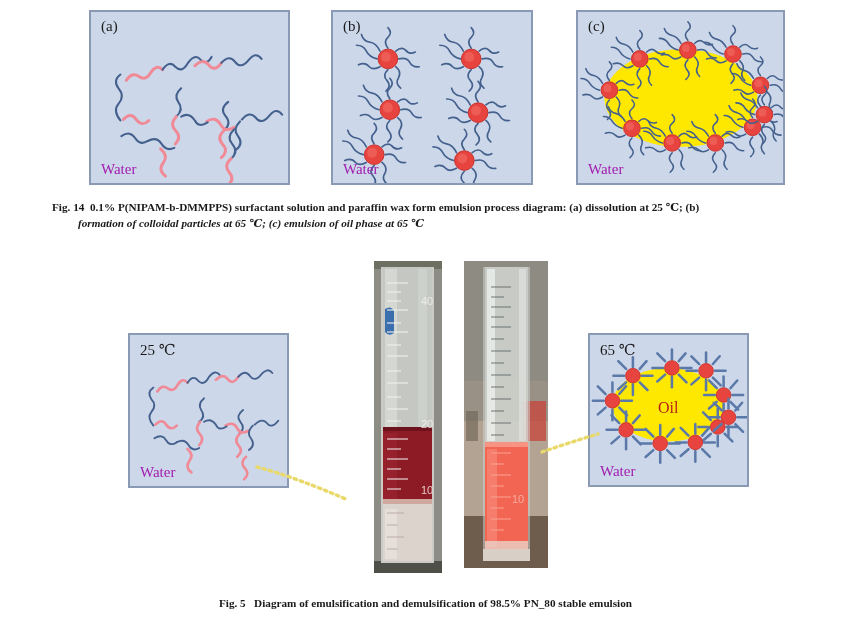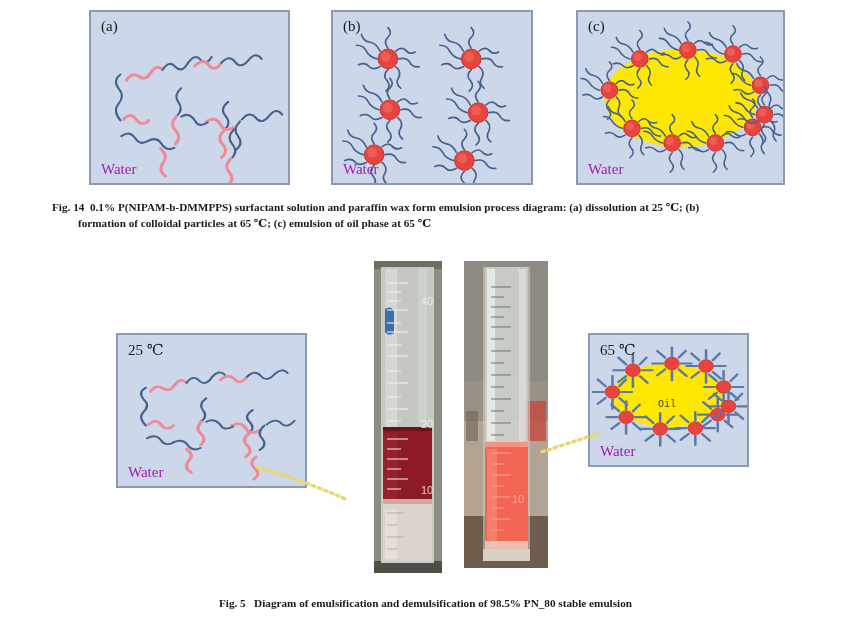--- a/index.html
+++ b/index.html
@@ -87,6 +87,7 @@
   #caption-14 .cap-line2 {
     display: block;
     padding-left: 26px;
+    font-style: italic;
   }
   #caption-15 {
     left: 38px;

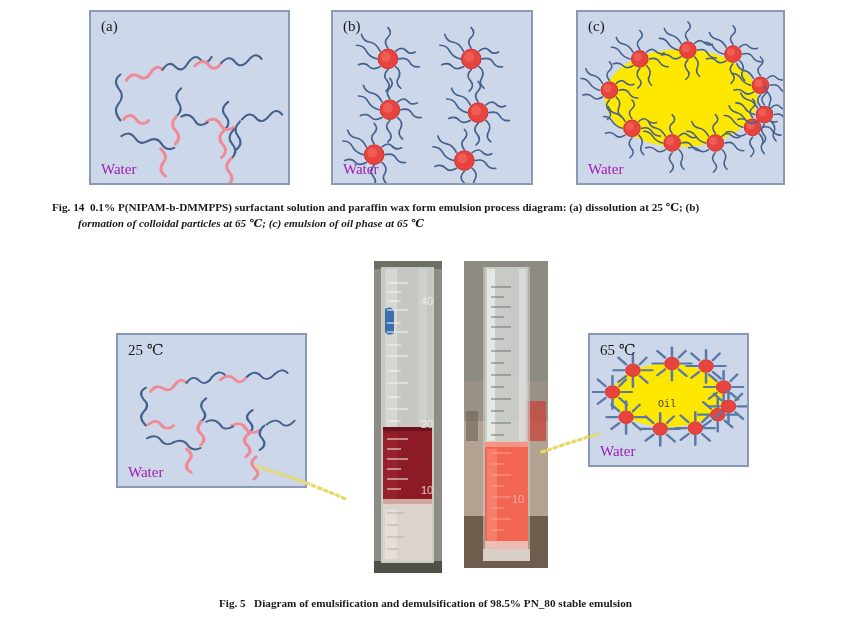--- a/index.html
+++ b/index.html
@@ -66,7 +66,7 @@
   #panel-c { left: 576px; top: 10px; width: 209px; height: 175px; }
 
   
-  #panel-cold { left: 116px; top: 333px; width: 191px; height: 155px; }
+  #panel-cold { left: 128px; top: 333px; width: 161px; height: 155px; }
   #panel-hot  { left: 588px; top: 333px; width: 161px; height: 134px; }
 
   .caption {

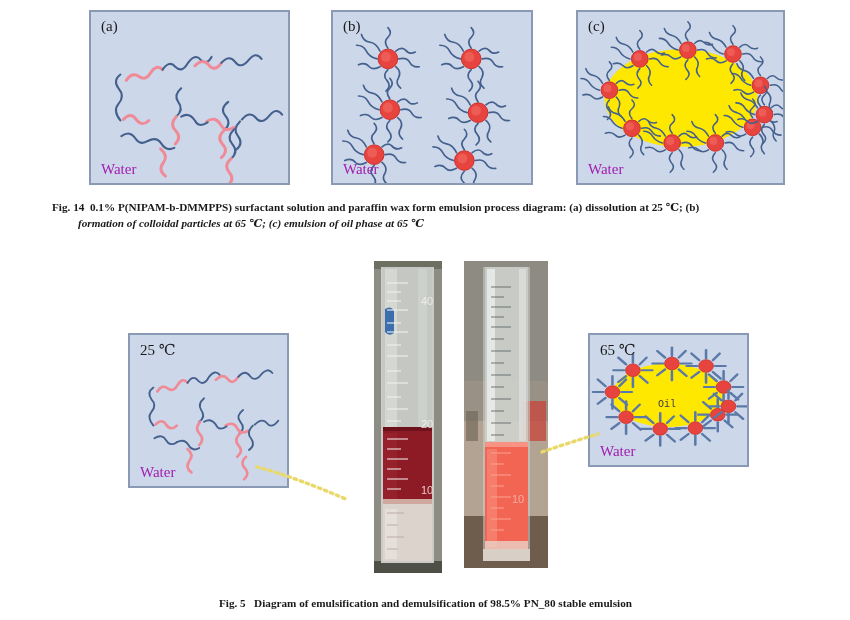--- a/index.html
+++ b/index.html
@@ -67,7 +67,7 @@
 
   
   #panel-cold { left: 128px; top: 333px; width: 161px; height: 155px; }
-  #panel-hot  { left: 588px; top: 333px; width: 161px; height: 134px; }
+  #panel-hot  { left: 588px; top: 333px; width: 161px; height: 154px; }
 
   .caption {
     position: absolute;

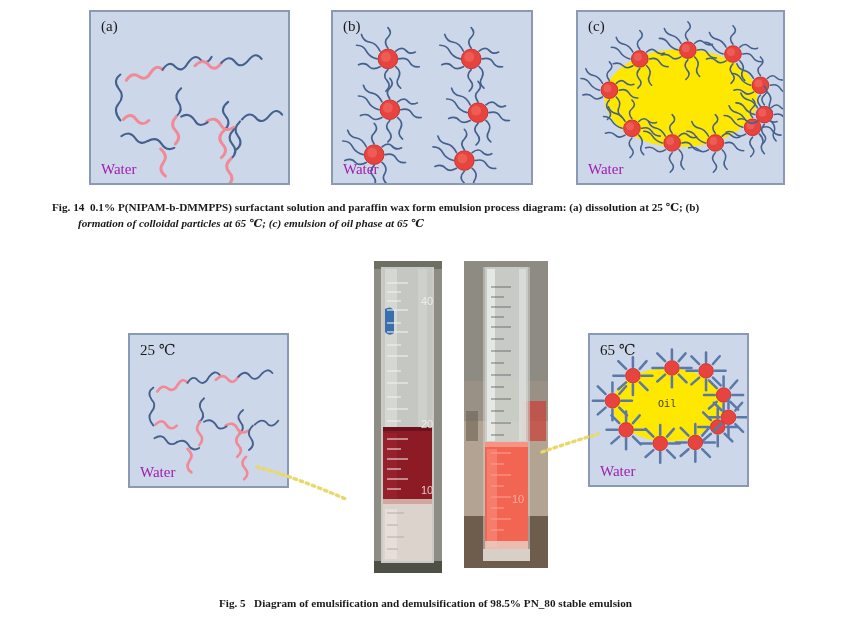--- a/index.html
+++ b/index.html
@@ -53,9 +53,9 @@
   }
   .oil-label {
     position: absolute;
-    font-size: 10px;
-    font-family: Liberation Mono, monospace;
-    color: #404040;
+    font-size: 16px;
+    font-family: Liberation Serif, serif;
+    color: #b91c1c;
     z-index: 6;
     white-space: nowrap;
   }

